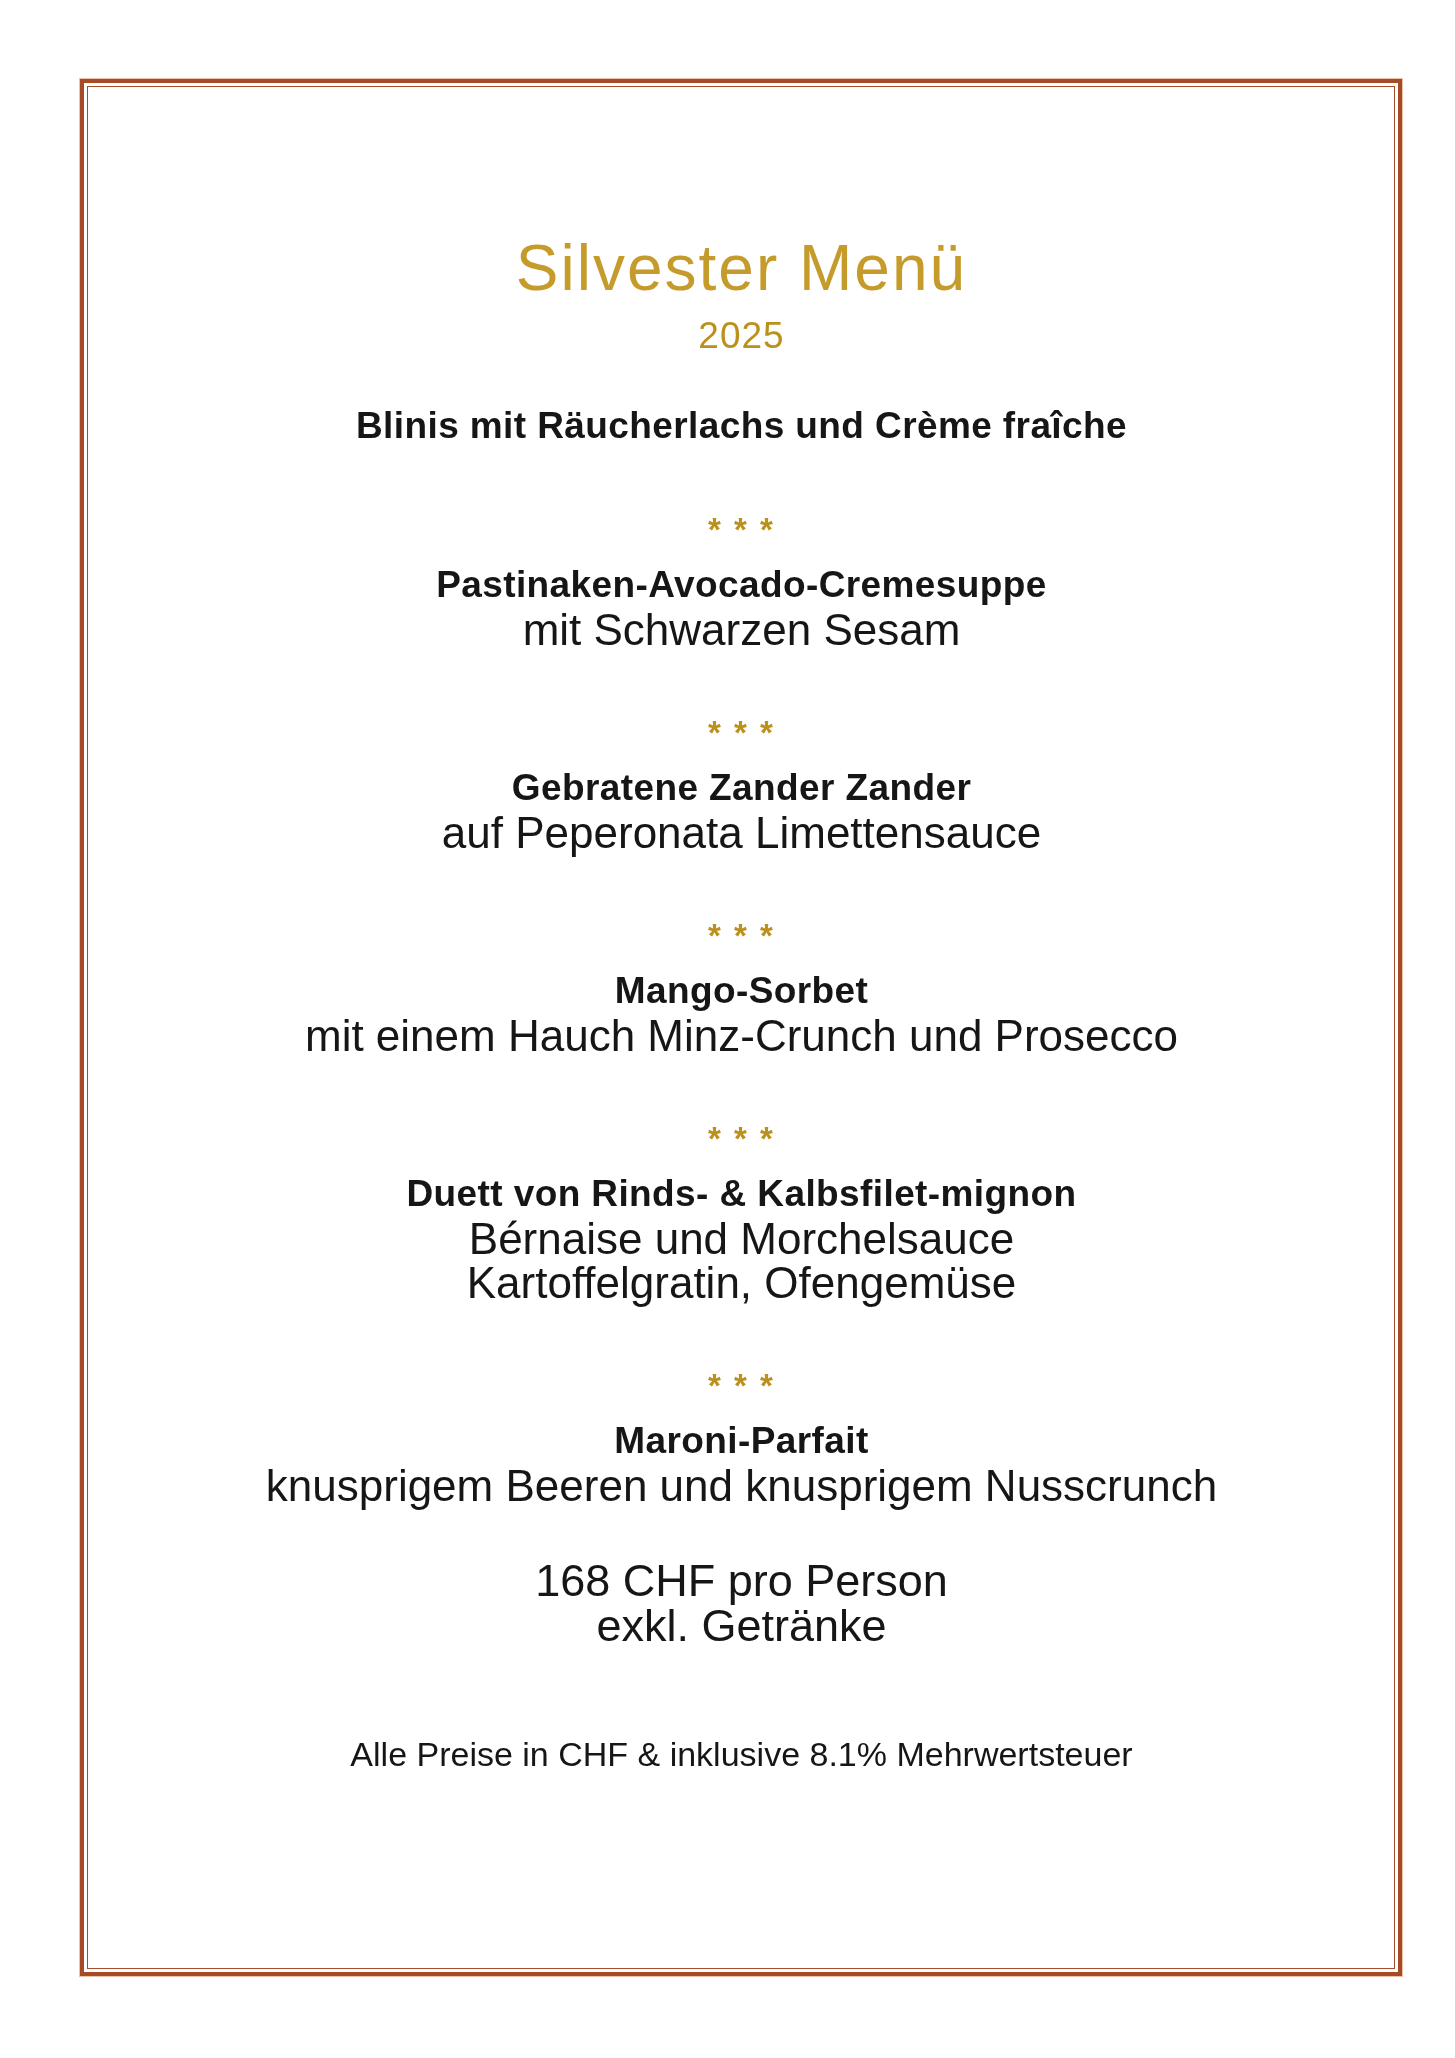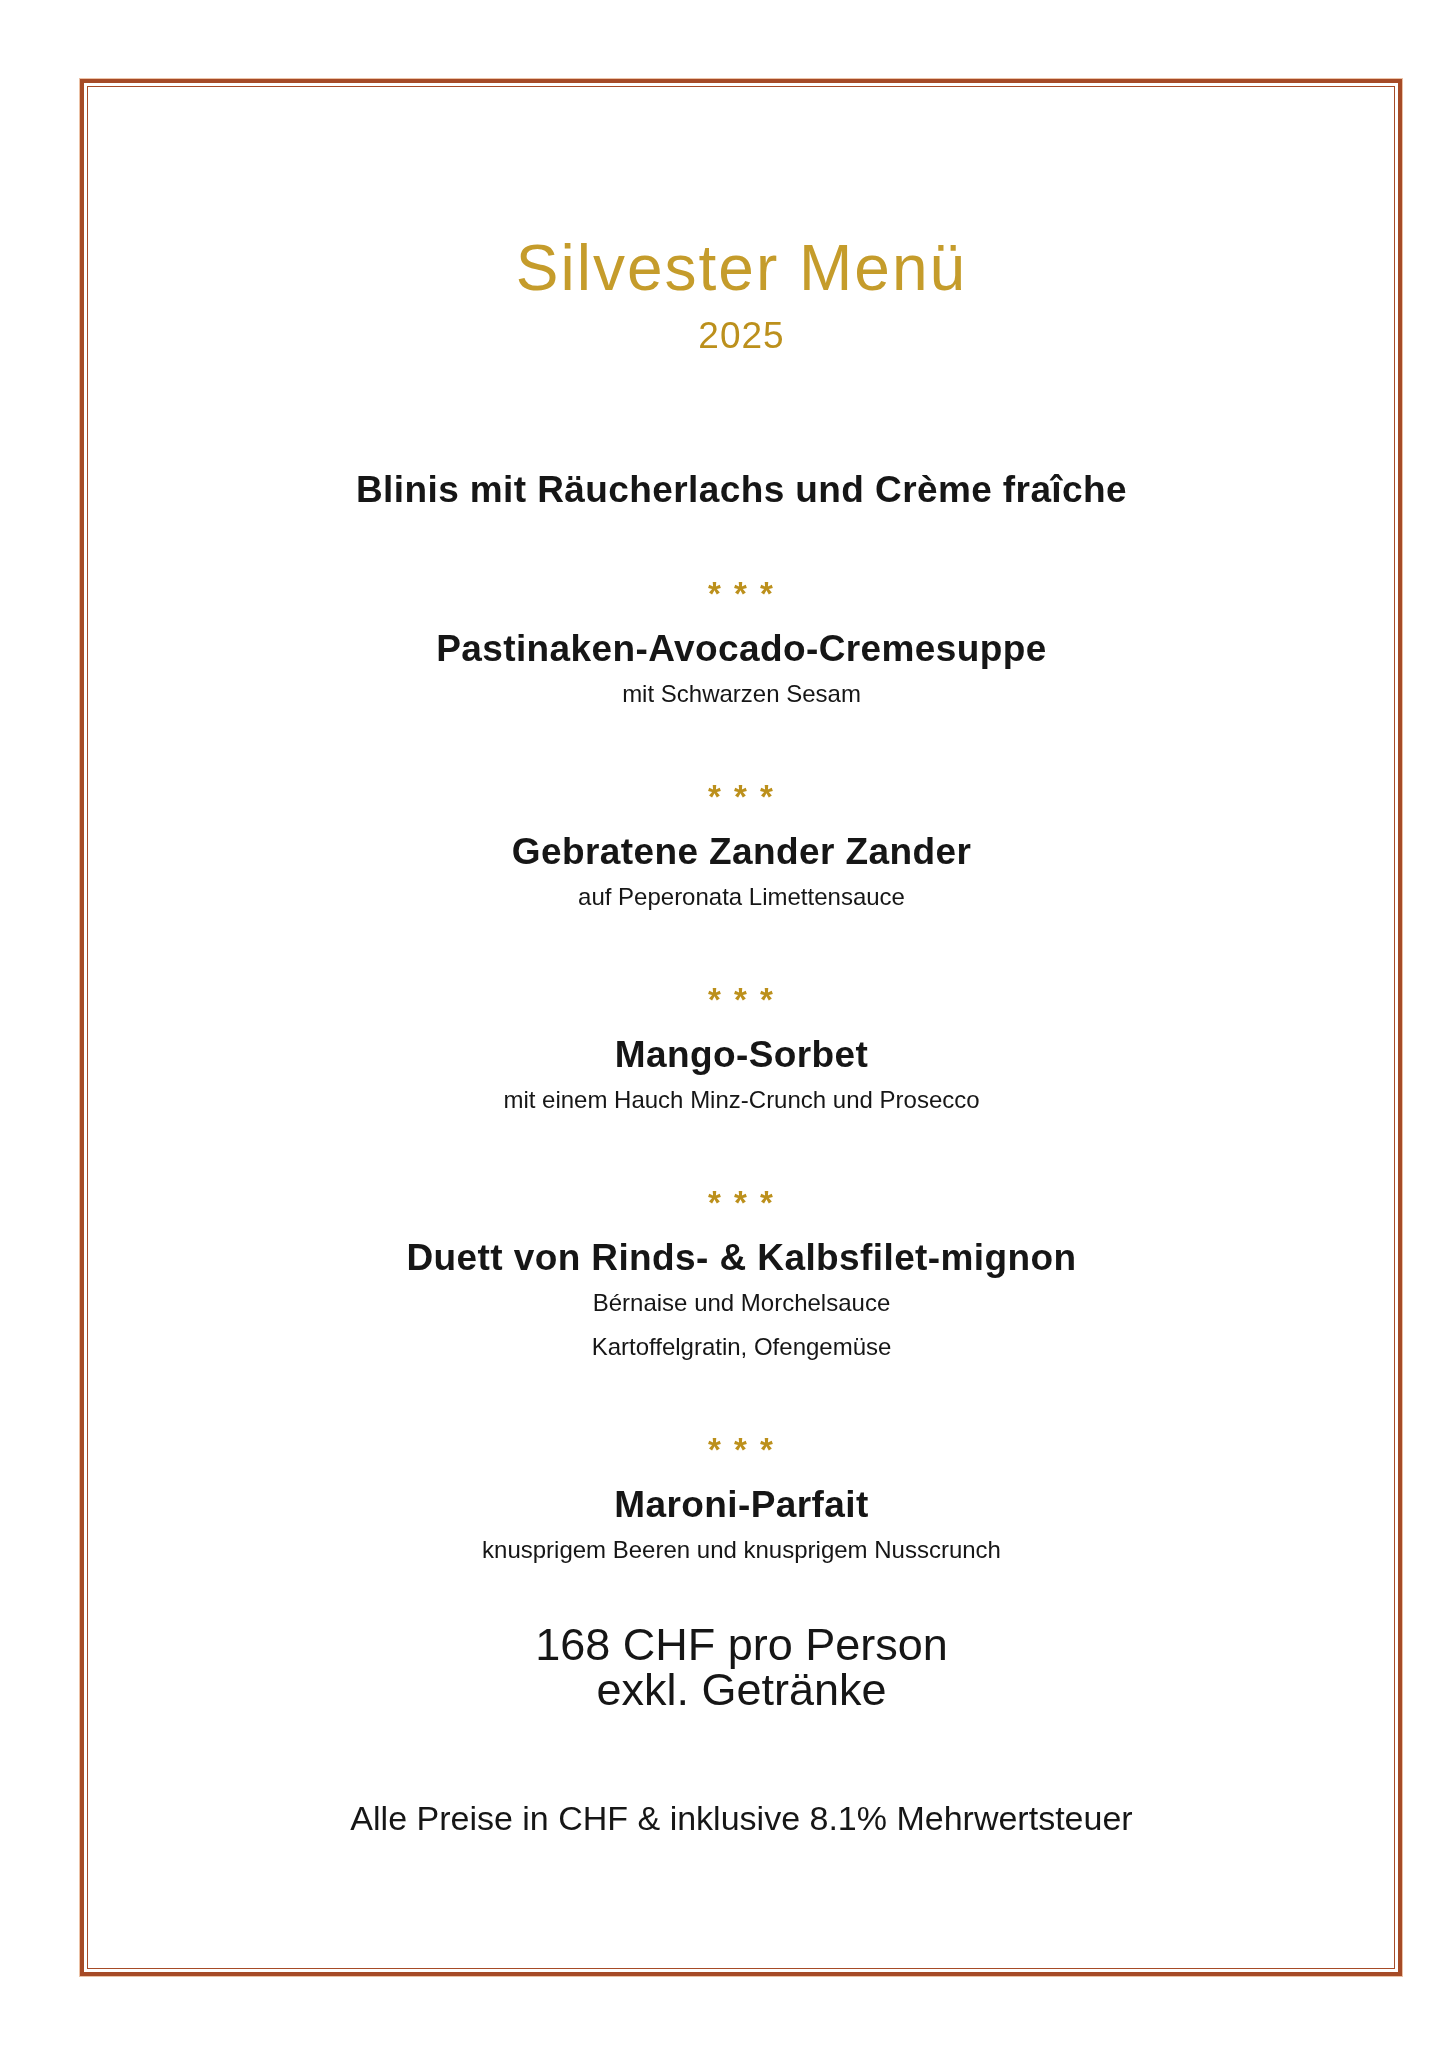--- a/index.html
+++ b/index.html
@@ -50,7 +50,7 @@
     font-size:24px;font-weight:400;
     line-height:44px;margin:0;
   }
-  .first-course{margin-top:110px;}
+  .first-course{margin-top:46px;}
   .sep{
     font-size:33px;font-weight:700;color:var(--gold-dark);
     letter-spacing:2px;line-height:36px;

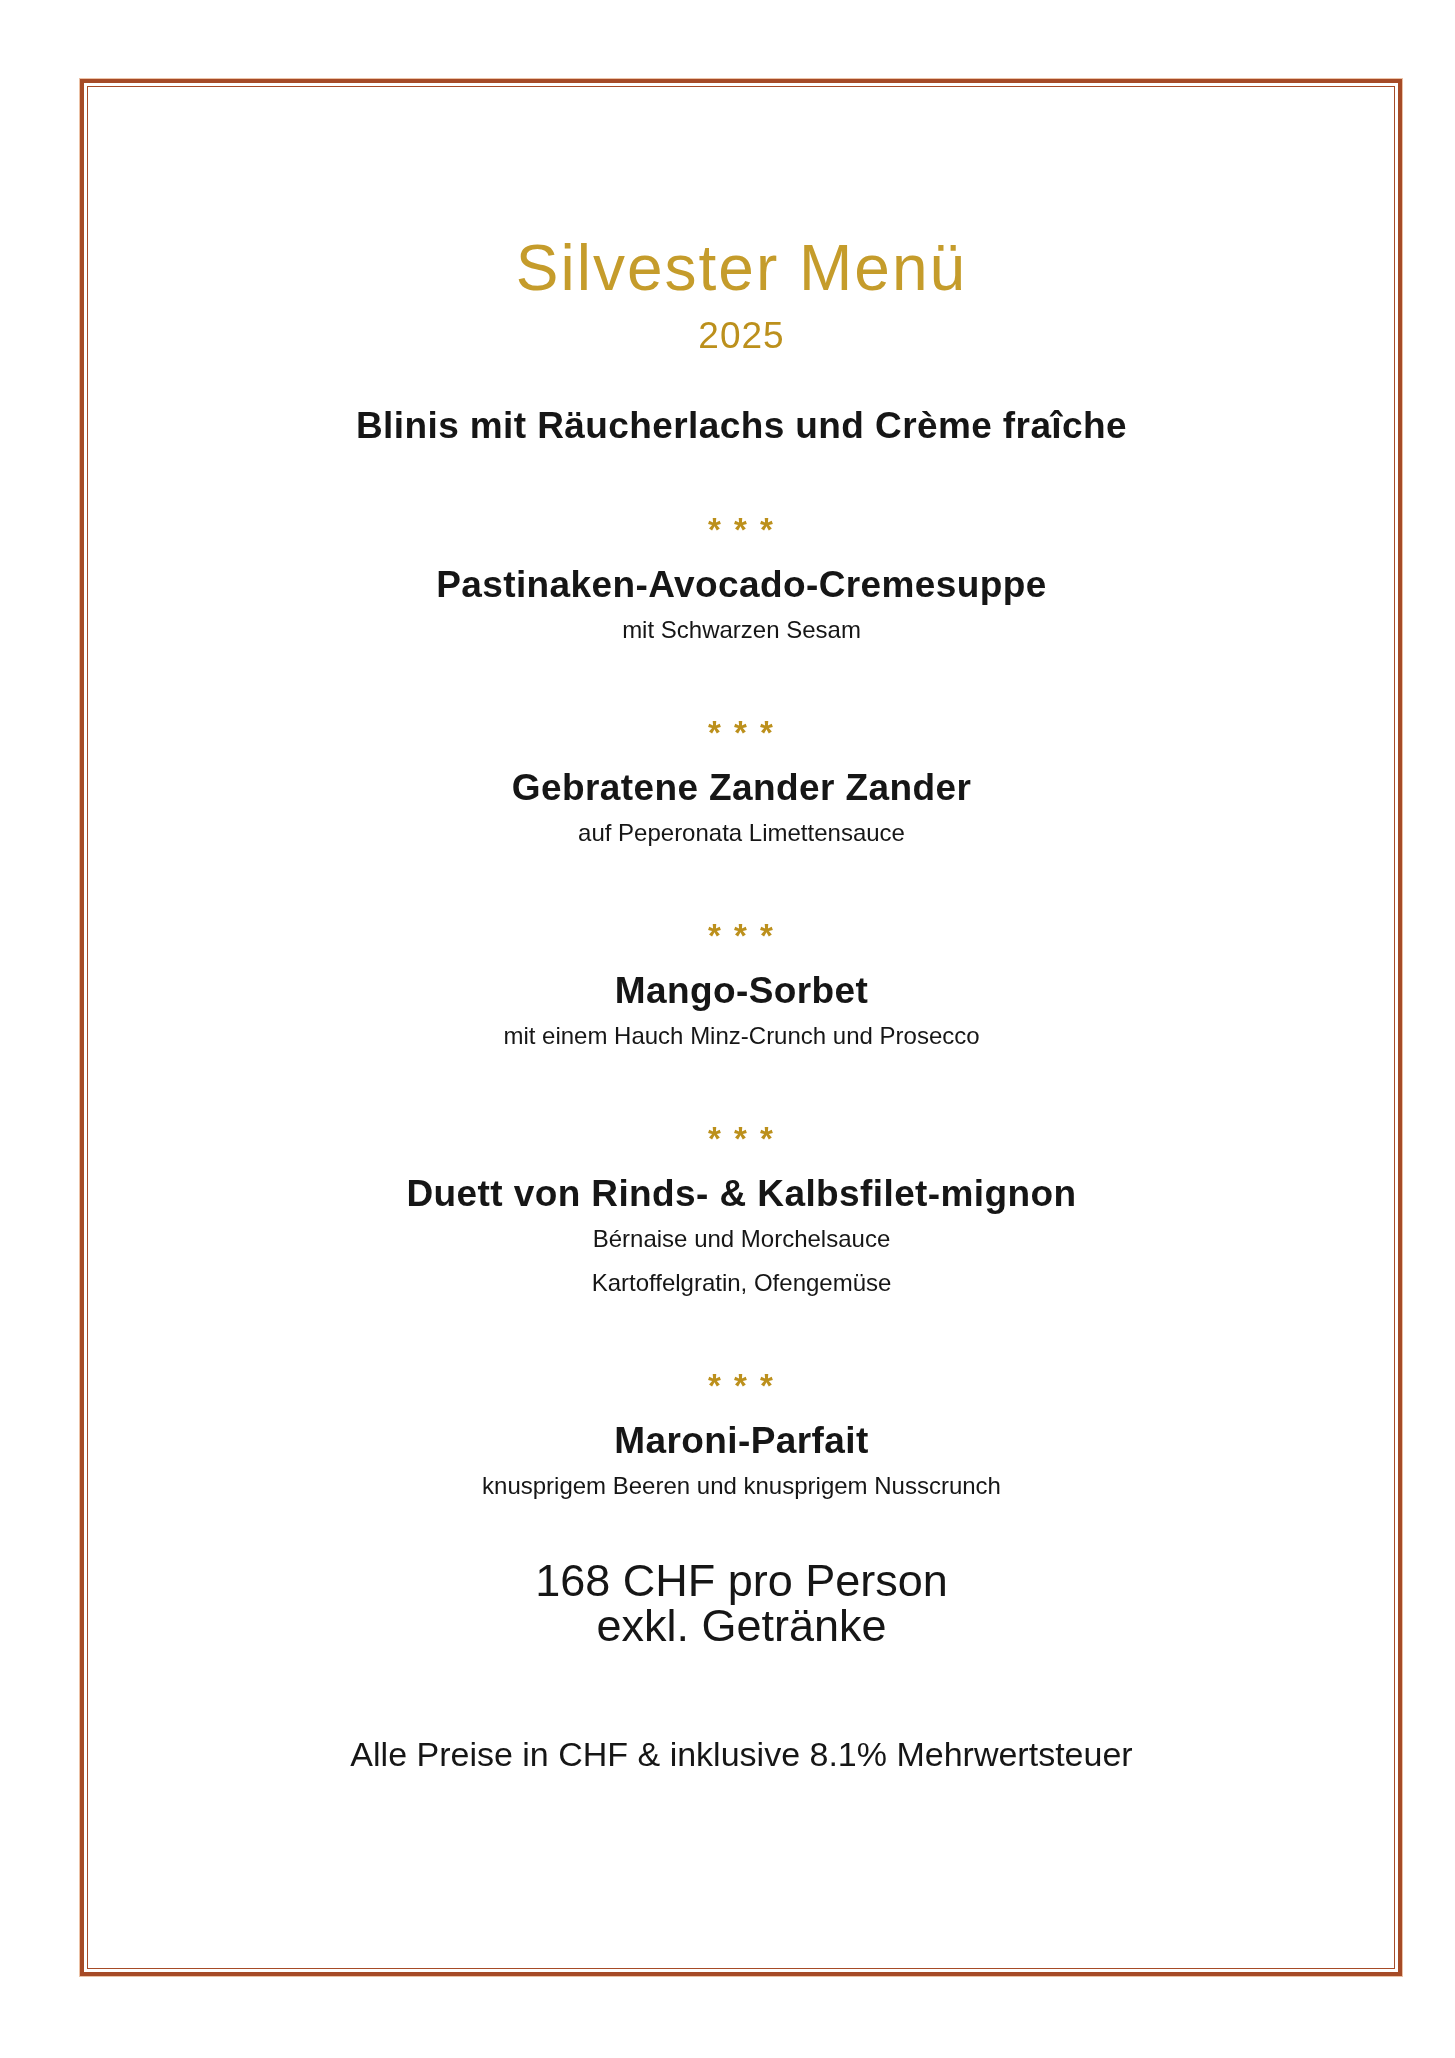--- a/index.html
+++ b/index.html
@@ -47,7 +47,7 @@
     line-height:46px;margin:0;
   }
   .course-detail{
-    font-size:24px;font-weight:400;
+    font-size:44px;font-weight:400;
     line-height:44px;margin:0;
   }
   .first-course{margin-top:46px;}

